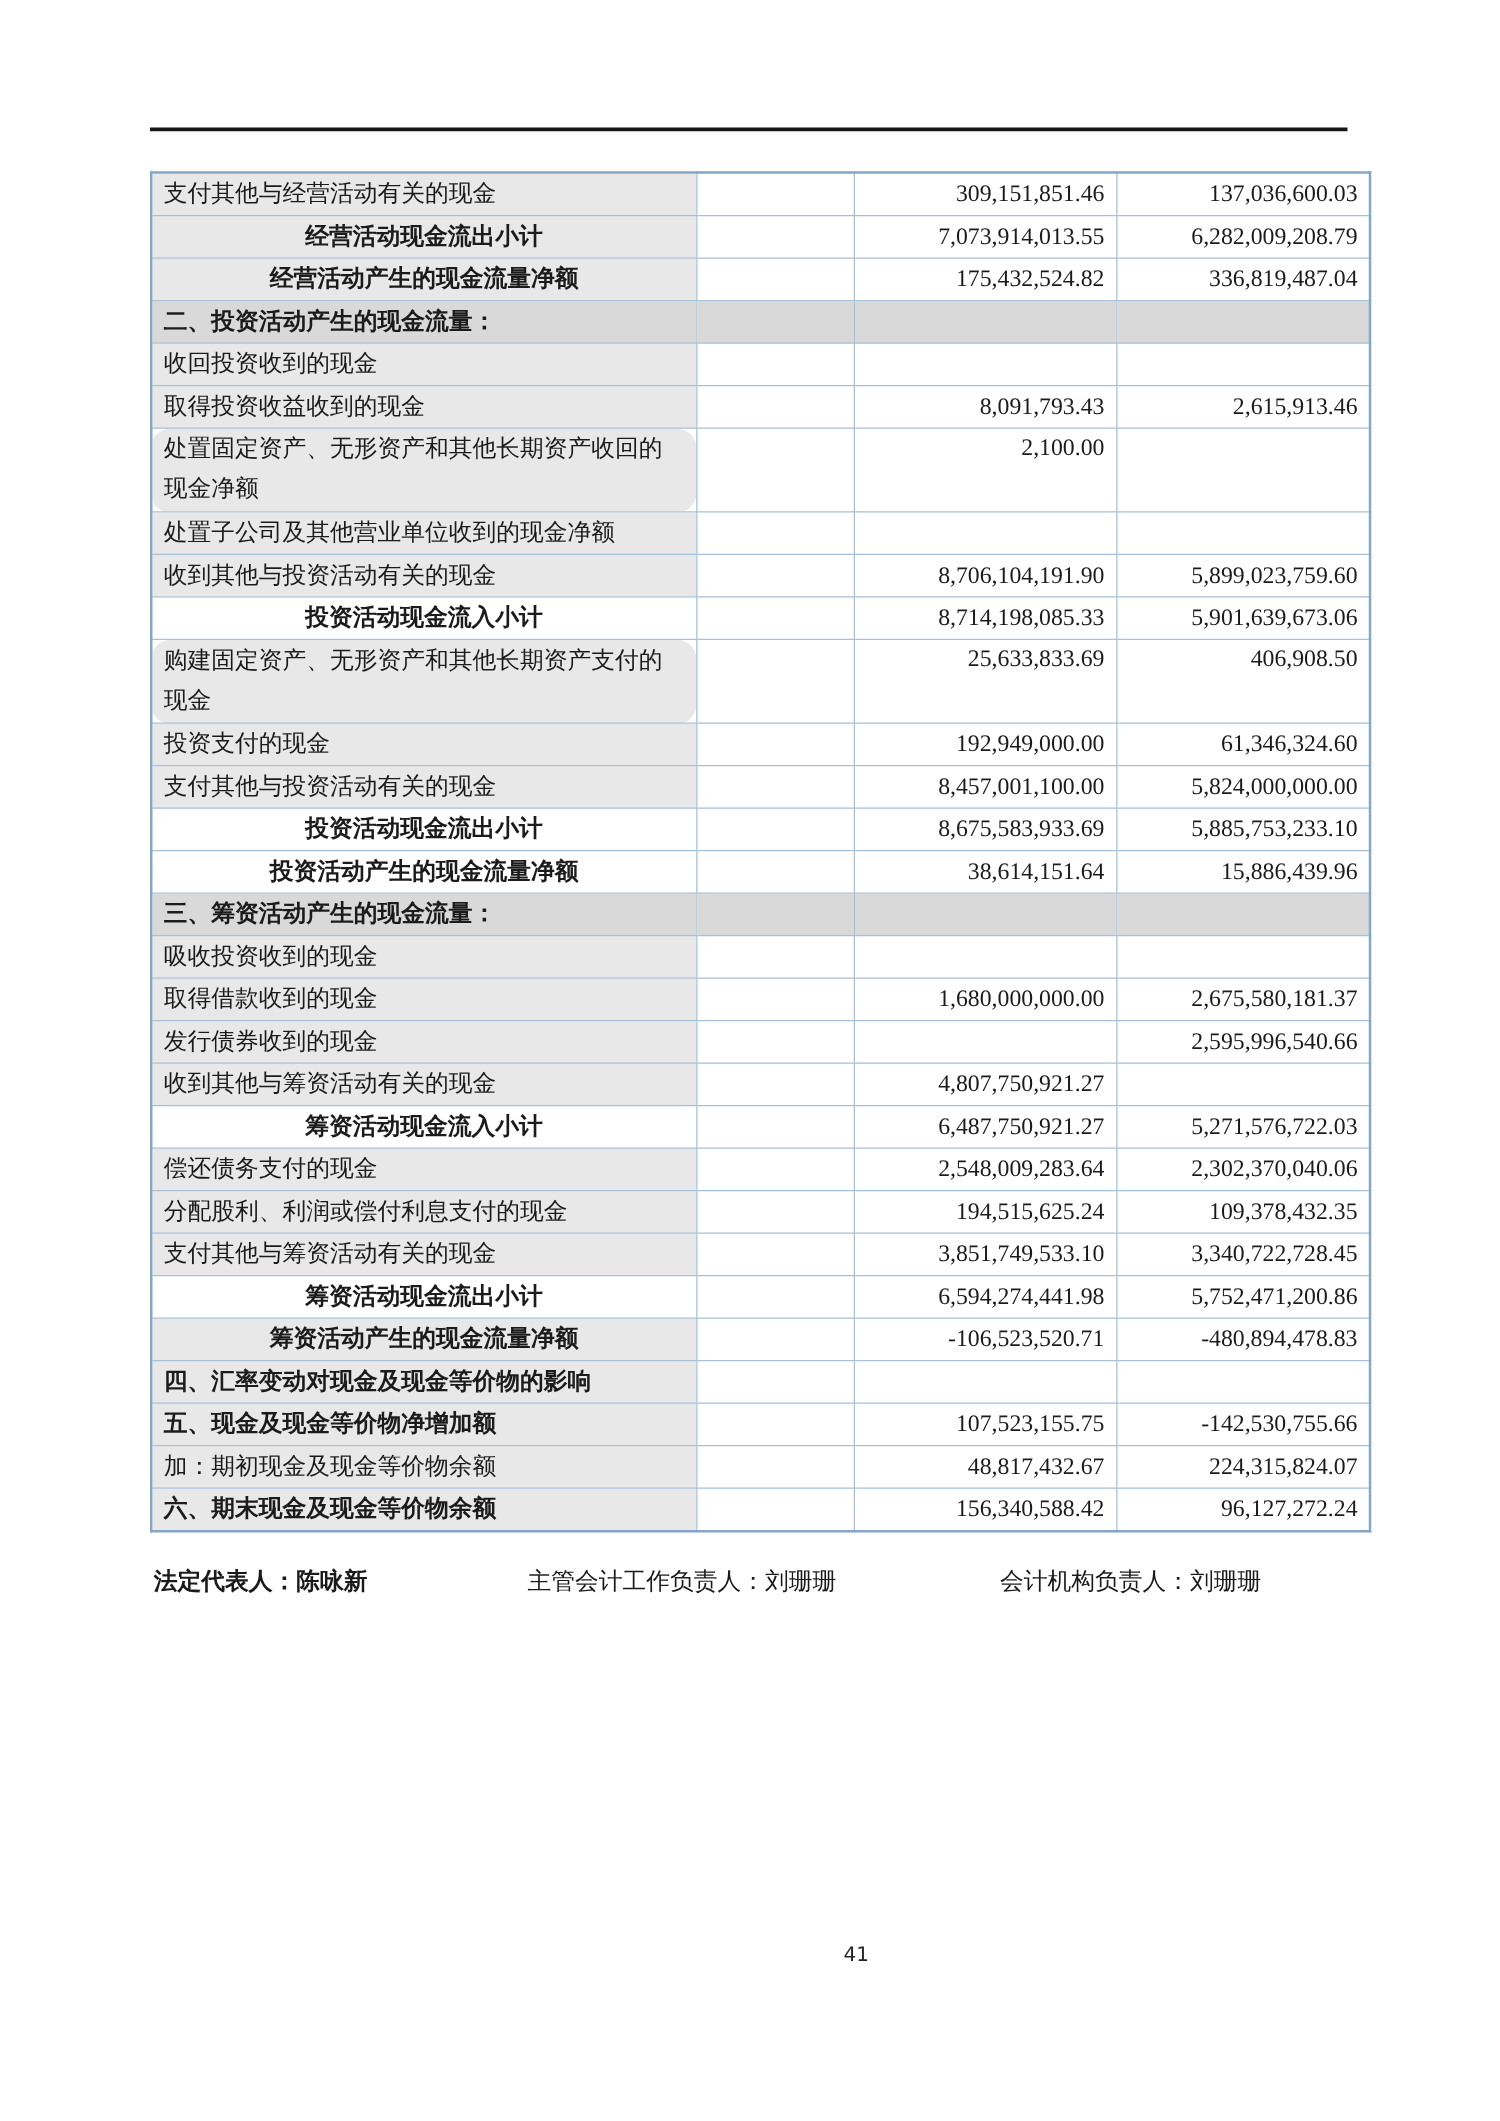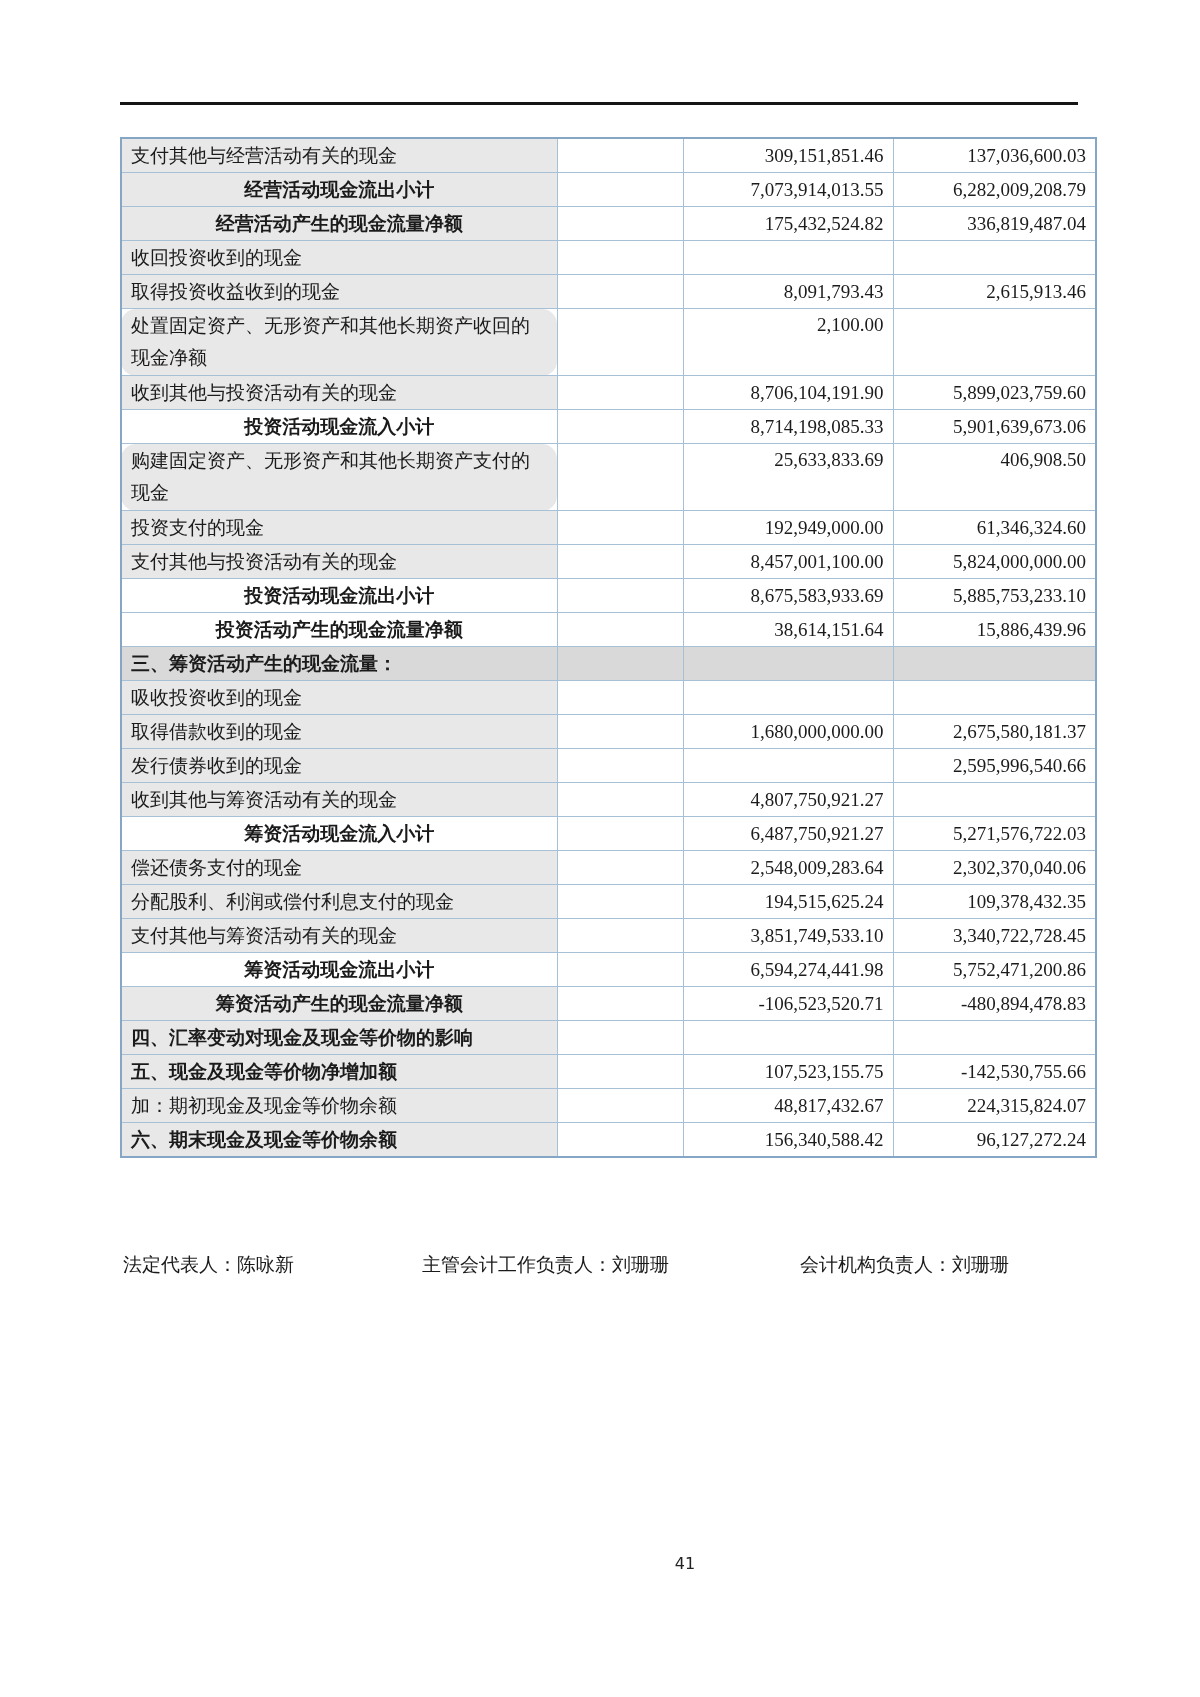--- a/index.html
+++ b/index.html
@@ -107,6 +107,12 @@
           <td class="val">175,432,524.82</td>
           <td class="val">336,819,487.04</td>
         </tr>
+        <tr class="section">
+          <td class="label">二、投资活动产生的现金流量：</td>
+          <td class="note"></td>
+          <td class="val"></td>
+          <td class="val"></td>
+        </tr>
         <tr class="data">
           <td class="label">收回投资收到的现金</td>
           <td class="note"></td>

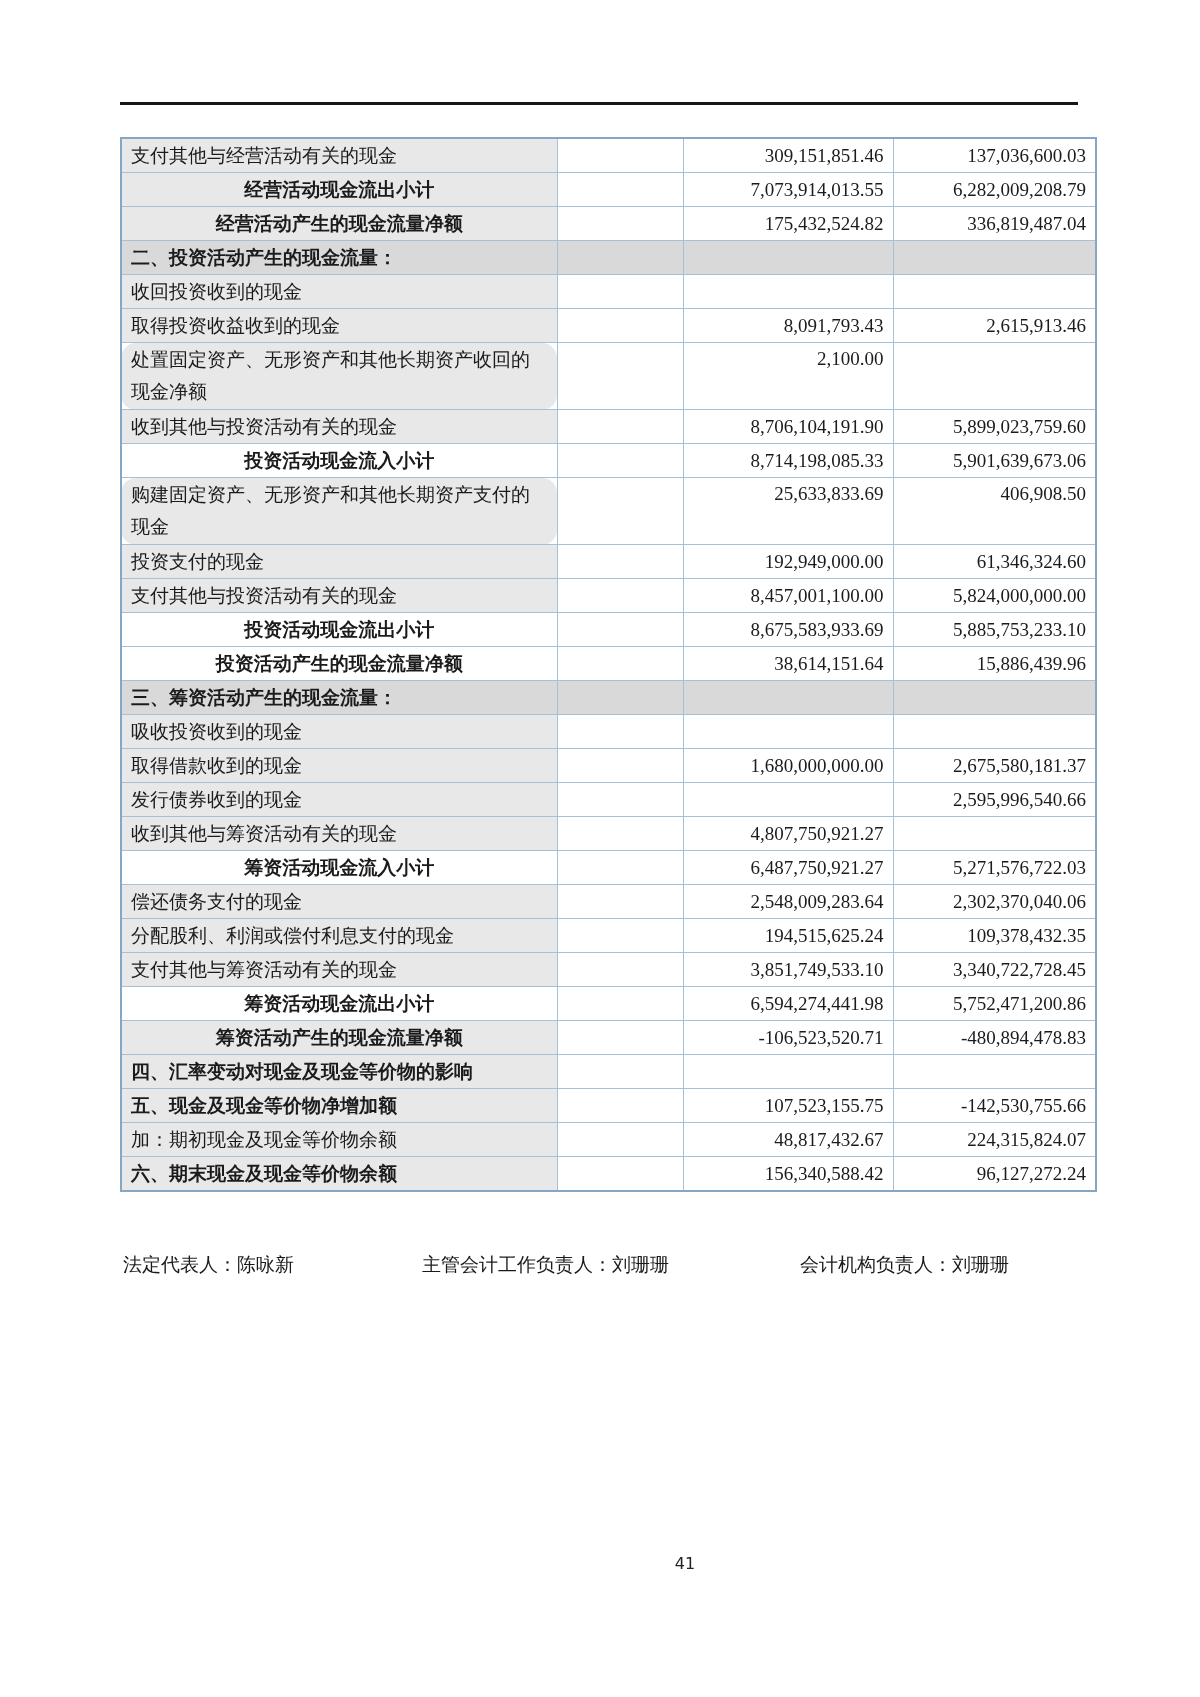--- a/index.html
+++ b/index.html
@@ -132,6 +132,12 @@
           <td class="val"></td>
         </tr>
         <tr class="data">
+          <td class="label">处置子公司及其他营业单位收到的现金净额</td>
+          <td class="note"></td>
+          <td class="val"></td>
+          <td class="val"></td>
+        </tr>
+        <tr class="data">
           <td class="label">收到其他与投资活动有关的现金</td>
           <td class="note"></td>
           <td class="val">8,706,104,191.90</td>

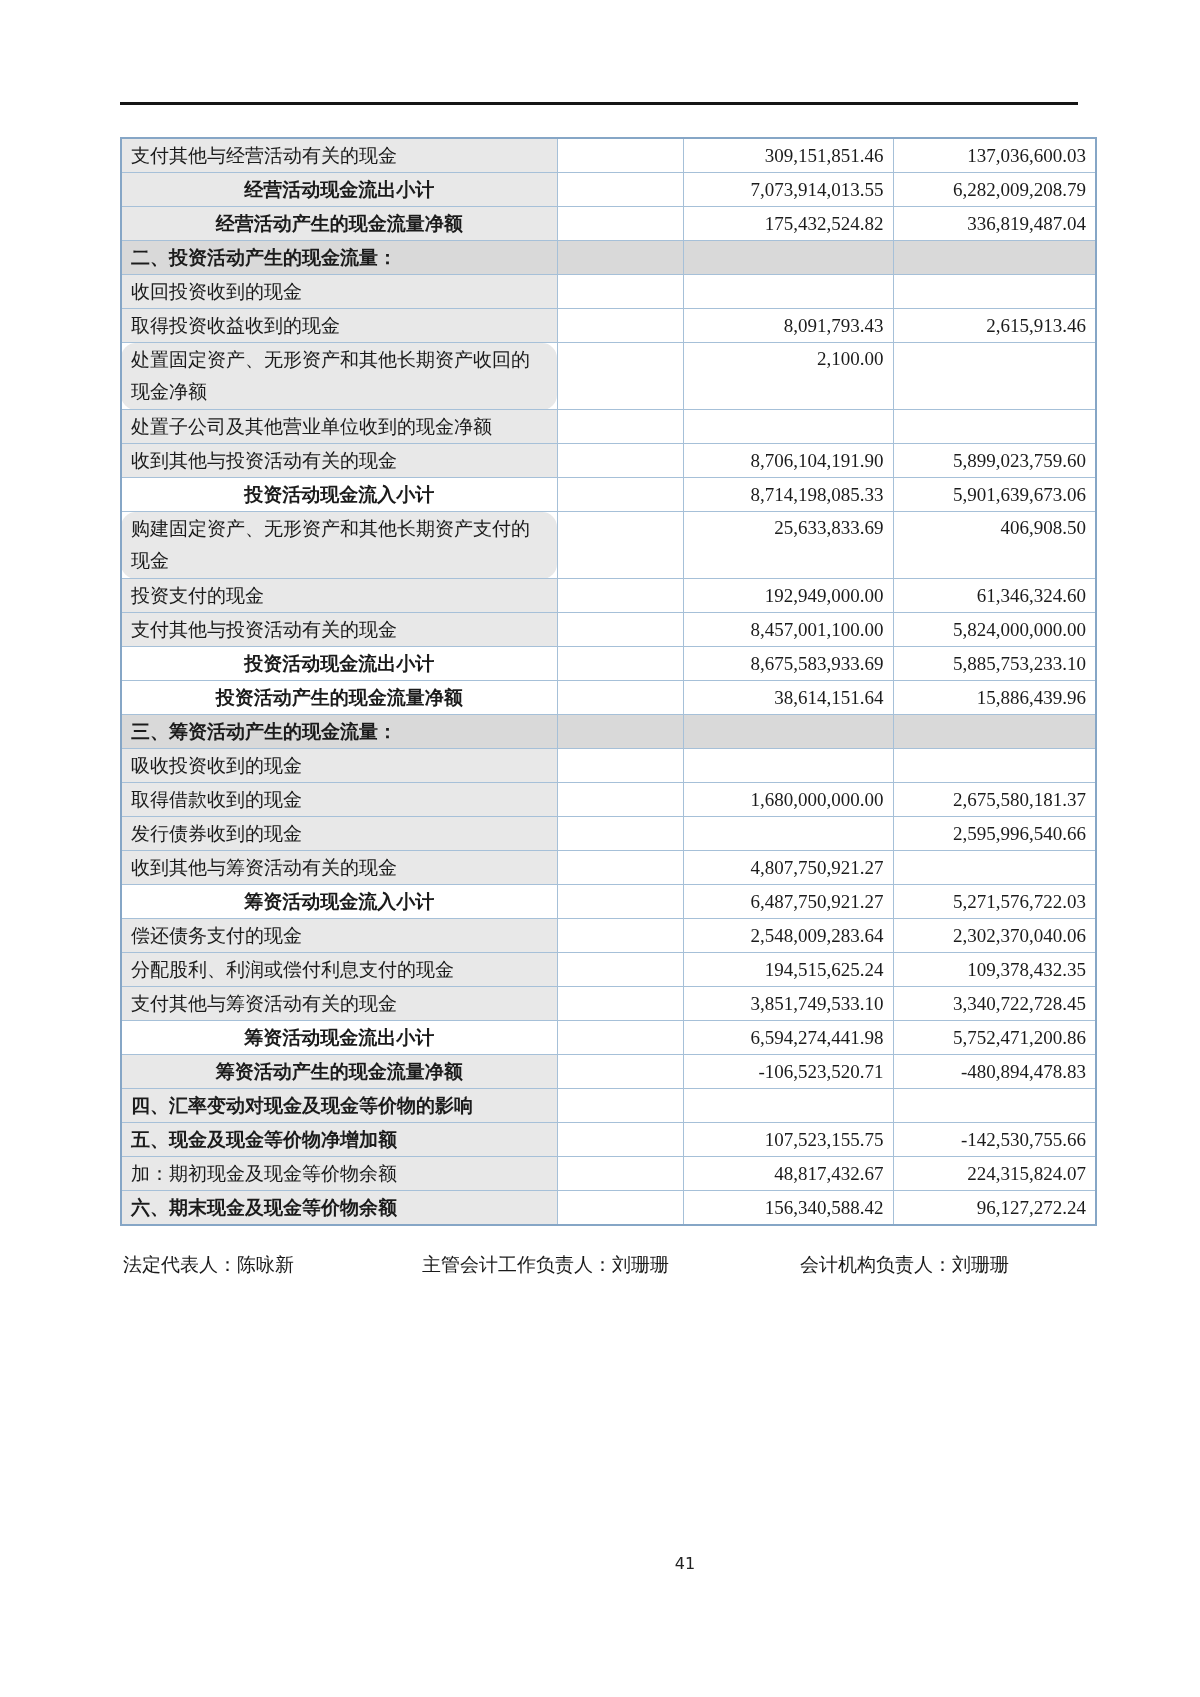--- a/index.html
+++ b/index.html
@@ -63,7 +63,7 @@
     font-size:19px;color:#1a1a1a;
   }
   .signatures span{position:absolute;top:0;white-space:nowrap;}
-  .sig-1{left:3px;}
+  .sig-1{left:3px;font-weight:bold;}
   .sig-2{left:302px;}
   .sig-3{left:680px;}
 

